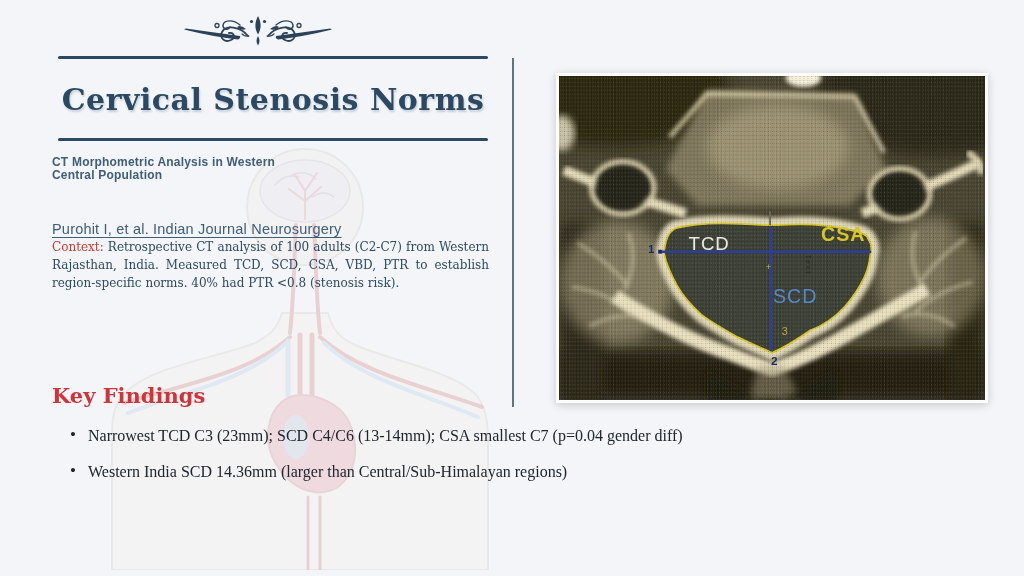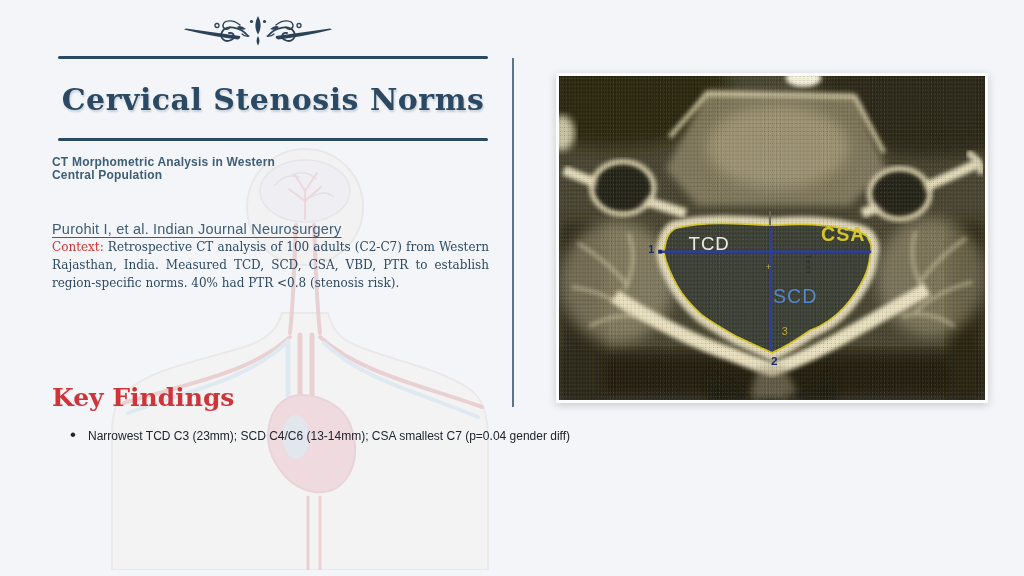--- a/index.html
+++ b/index.html
@@ -39,7 +39,7 @@
   .context .ctx-label{color:var(--red);}
 
   .key-findings{position:absolute;left:52px;top:383px;
-    font-family:"DejaVu Serif",serif;font-size:25px;font-weight:600;color:var(--keyred);}
+    font-family:"DejaVu Serif",serif;font-size:21px;font-weight:600;color:var(--keyred);}
 
   .bullets{position:absolute;left:68px;top:426px;width:930px;list-style:none;}
   .bullets li{font-family:Liberation Sans, sans-serif;font-size:12px;line-height:20px;

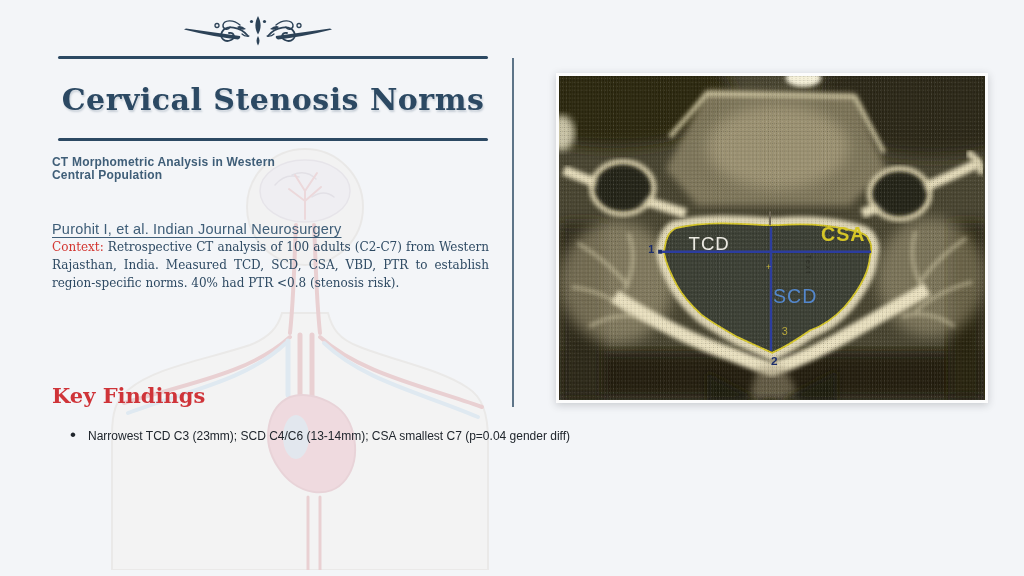--- a/index.html
+++ b/index.html
@@ -42,7 +42,7 @@
     font-family:"DejaVu Serif",serif;font-size:21px;font-weight:600;color:var(--keyred);}
 
   .bullets{position:absolute;left:68px;top:426px;width:930px;list-style:none;}
-  .bullets li{font-family:Liberation Sans, sans-serif;font-size:12px;line-height:20px;
+  .bullets li{font-family:Liberation Serif, serif;font-size:16px;line-height:20px;
     color:var(--bullet-text);margin-bottom:16px;padding-left:20px;position:relative;}
   .bullets li::before{content:"\2022";position:absolute;left:2px;top:-1px;font-size:17px;color:var(--bullet-text);}
 

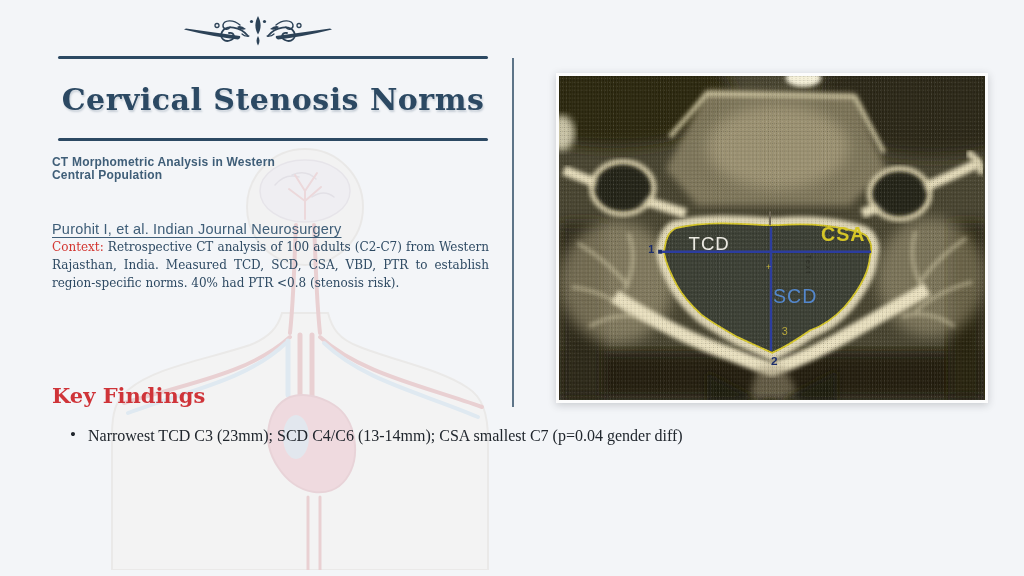--- a/index.html
+++ b/index.html
@@ -127,6 +127,7 @@
 
   <ul class="bullets">
     <li>Narrowest TCD C3 (23mm); SCD C4/C6 (13-14mm); CSA smallest C7 (p=0.04 gender diff)</li>
+    <li>Western India SCD 14.36mm (larger than Central/Sub-Himalayan regions)</li>
   </ul>
 
   <figure class="ct-figure">

